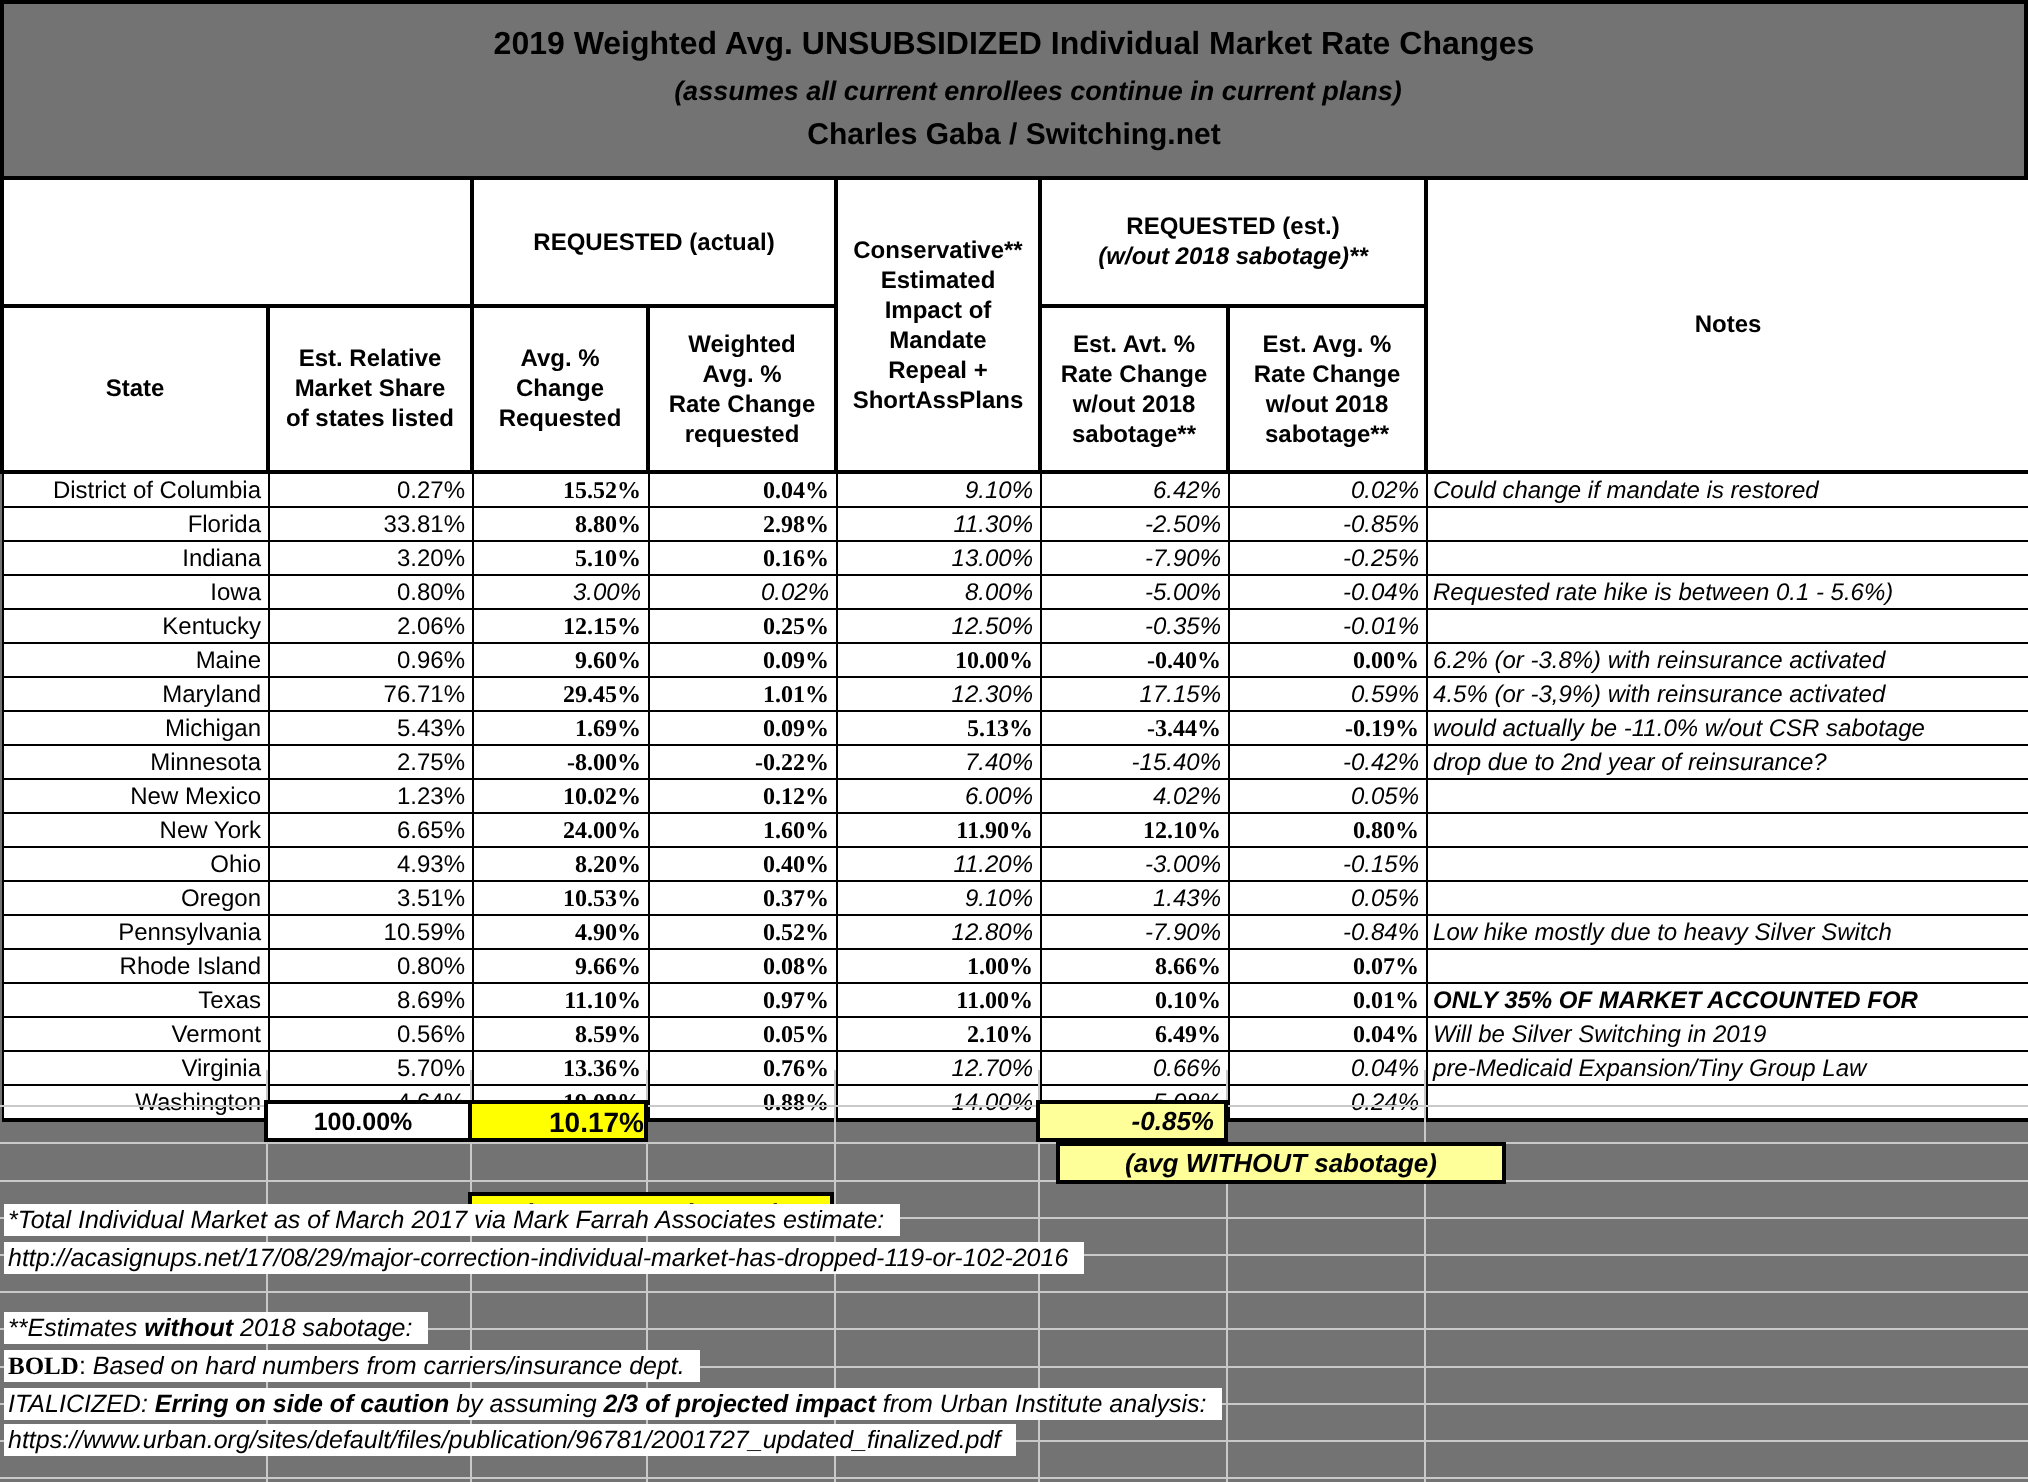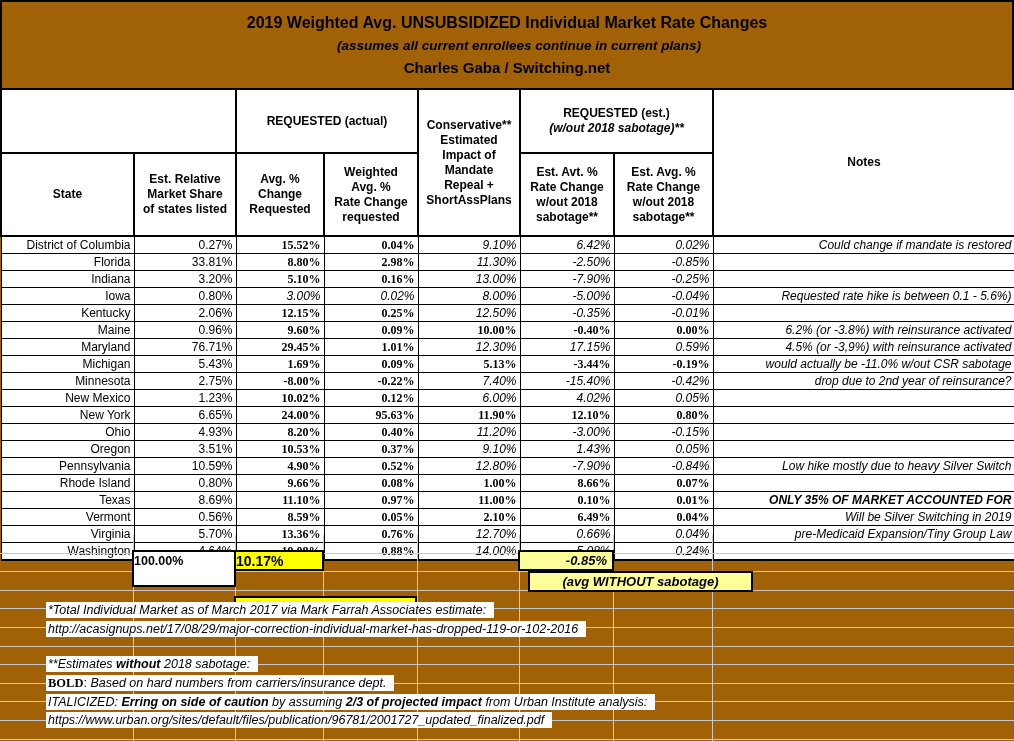--- a/index.html
+++ b/index.html
@@ -6,7 +6,7 @@
   .sheet {
     position:relative;
     width:1014px; height:741px;
-    background:#a16207;
+    background:#737373;
     font-family:"Liberation Sans", sans-serif;
     color:#000;
     overflow:hidden;

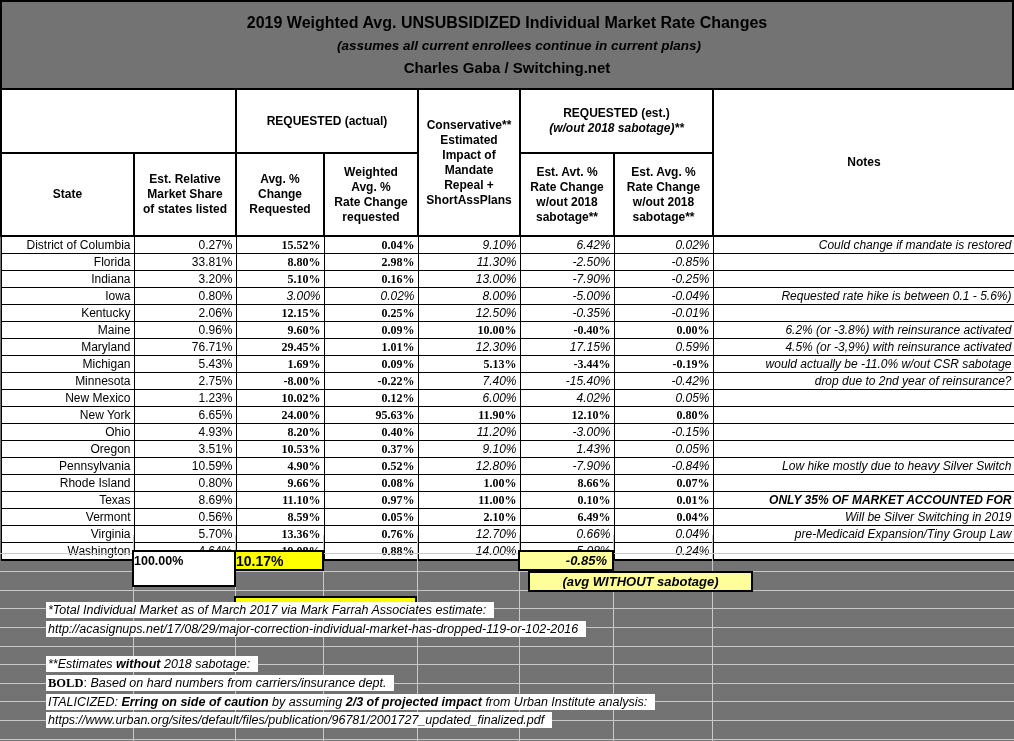--- a/index.html
+++ b/index.html
@@ -54,7 +54,7 @@
   td.c-state { border-left-width:2px; }
   td.c-avgreq, td.c-weighted, td.c-impact, td.c-estavt,
   td.c-estavg, td.c-note { border-left-width:2px; }
-  td.c-note  { border-right-width:2px; text-align:right; }
+  td.c-note  { border-right-width:2px; text-align:left; }
   td.c-avgreq { background:var(--bright-yellow,#FFFF00); }
   td.c-estavt { background:var(--pale-yellow,#FFFF99); }
   tbody tr:last-child td { border-bottom-width:2px; }

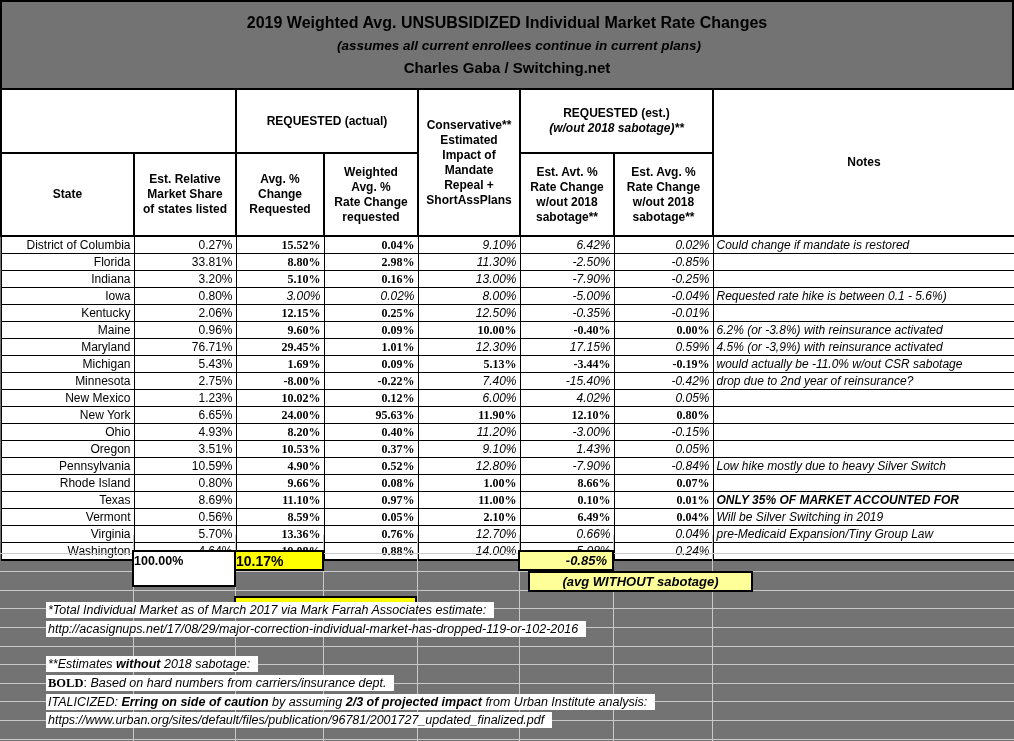--- a/index.html
+++ b/index.html
@@ -263,7 +263,7 @@
           <td class="c-state">New York</td>
           <td class="c-share">6.65%</td>
           <td class="c-avgreq b">24.00%</td>
-          <td class="c-weighted b">95.63%</td>
+          <td class="c-weighted b">1.60%</td>
           <td class="c-impact b">11.90%</td>
           <td class="c-estavt b">12.10%</td>
           <td class="c-estavg b">0.80%</td>

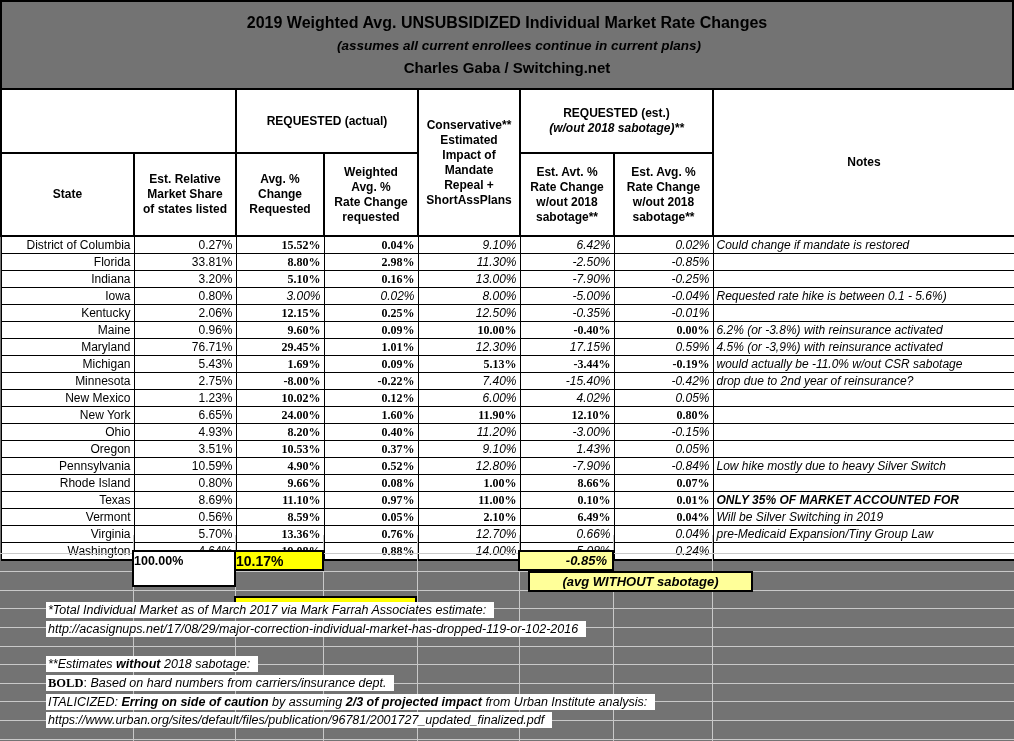--- a/index.html
+++ b/index.html
@@ -81,8 +81,8 @@
     border:2px solid #000;
     font-weight:700; line-height:16px;
   }
-  .tbox-share   { left:132px; top:15px;  width:104px; height:37px; background:#fff;
-                  font-size:12.5px; text-align:left; padding:1px 5px 0 0; }
+  .tbox-share   { left:132px; top:15px;  width:104px; height:21px; background:#fff;
+                  font-size:12.5px; text-align:center; padding:1px 5px 0 0; }
   .tbox-avg     { left:234px; top:15px;  width:90px;  height:21px; background:var(--bright-yellow,#FFFF00);
                   font-size:14px; text-align:left; padding-top:1px; }
   .tbox-with    { left:234px; top:36px;  width:183px; height:21px; background:var(--bright-yellow,#FFFF00);

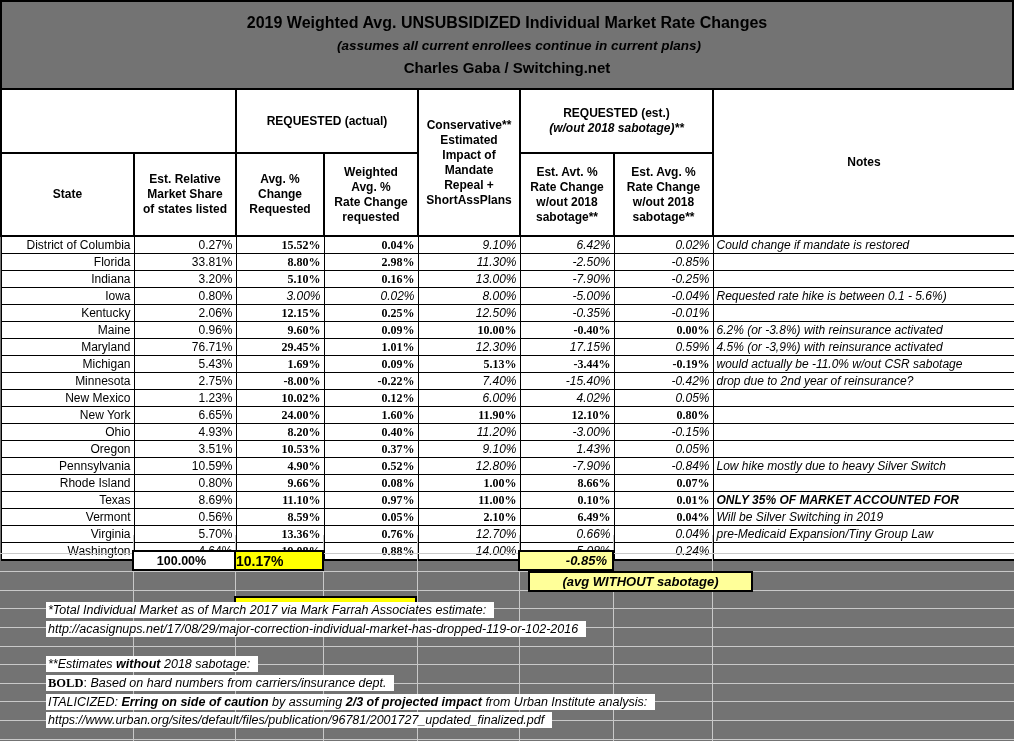--- a/index.html
+++ b/index.html
@@ -84,7 +84,7 @@
   .tbox-share   { left:132px; top:15px;  width:104px; height:21px; background:#fff;
                   font-size:12.5px; text-align:center; padding:1px 5px 0 0; }
   .tbox-avg     { left:234px; top:15px;  width:90px;  height:21px; background:var(--bright-yellow,#FFFF00);
-                  font-size:14px; text-align:left; padding-top:1px; }
+                  font-size:14px; text-align:right; padding-top:1px; }
   .tbox-with    { left:234px; top:36px;  width:183px; height:21px; background:var(--bright-yellow,#FFFF00);
                   font-size:13px; font-style:italic; text-align:center; padding-top:1px;margin-top:25px; }
   .tbox-est     { left:518px; top:15px;  width:96px;  height:21px; background:var(--pale-yellow,#FFFF99);

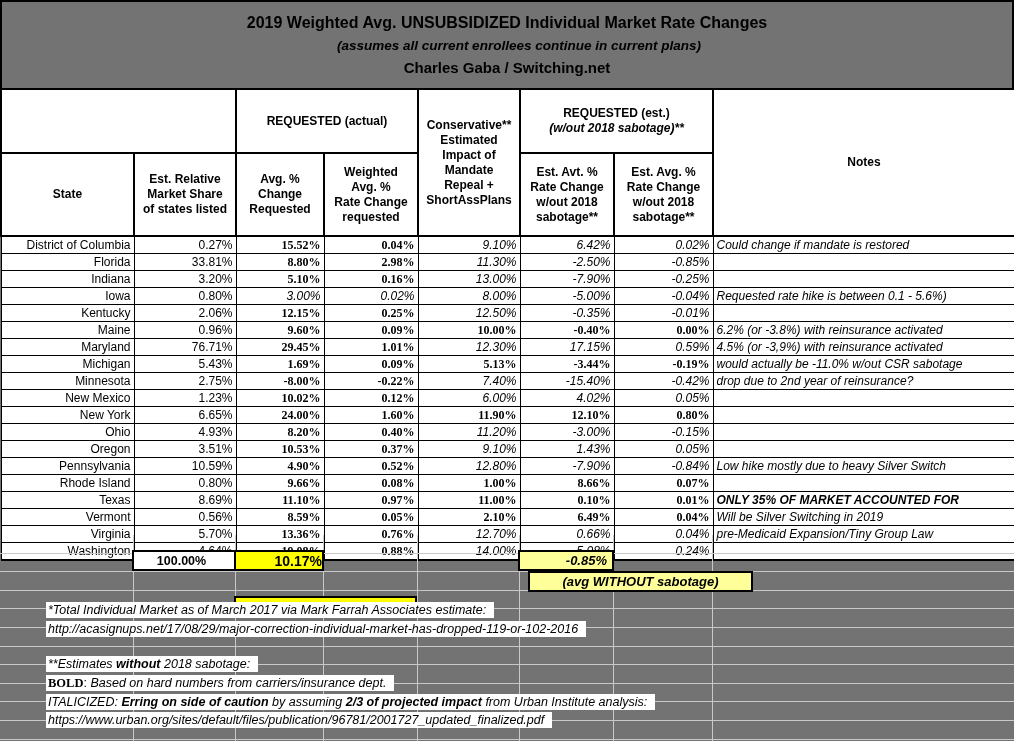--- a/index.html
+++ b/index.html
@@ -95,7 +95,7 @@
     position:absolute; left:2px;
     height:16px; line-height:16px;
     background:#fff; padding:0 8px 0 2px;
-    font-size:12.5px; white-space:nowrap;margin-left:44px;
+    font-size:12.5px; white-space:nowrap;
   }
 </style>
 </head>

